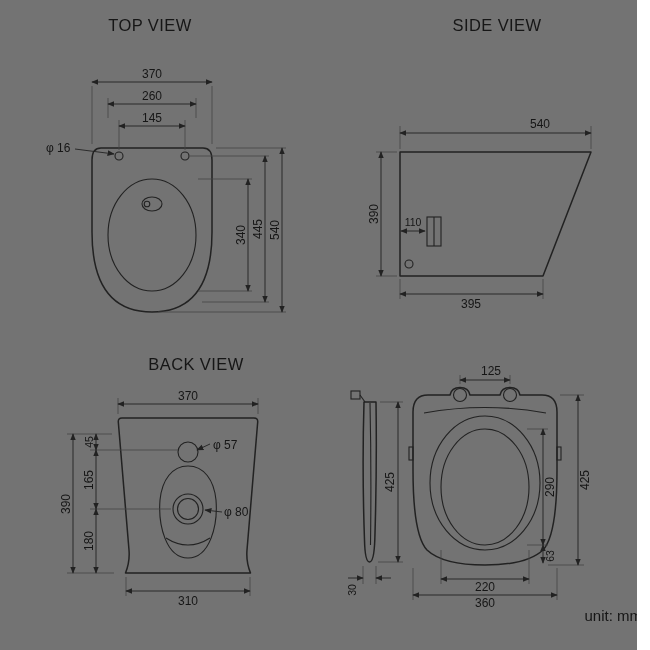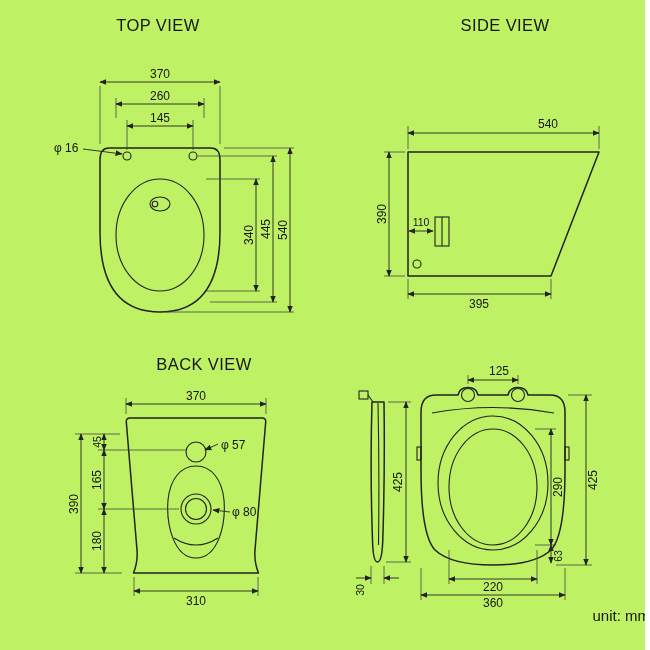--- a/index.html
+++ b/index.html
@@ -3,8 +3,8 @@
 <meta charset="utf-8">
 <style>
   html,body{margin:0;padding:0;background:#ffffff;}
-  .frame{position:relative;width:637px;height:650px;background:#bef264;overflow:hidden;
-         font-family:"Liberation Sans",sans-serif;padding-left:8px;}
+  .frame{position:relative;width:637px;height:650px;background:#737373;overflow:hidden;
+         font-family:"Liberation Sans",sans-serif;}
   svg text{fill:#161616;font-family:"Liberation Sans",sans-serif;}
   .title{font-size:16.5px;font-weight:500;letter-spacing:.4px;}
   .dimtext{font-size:12px;}

